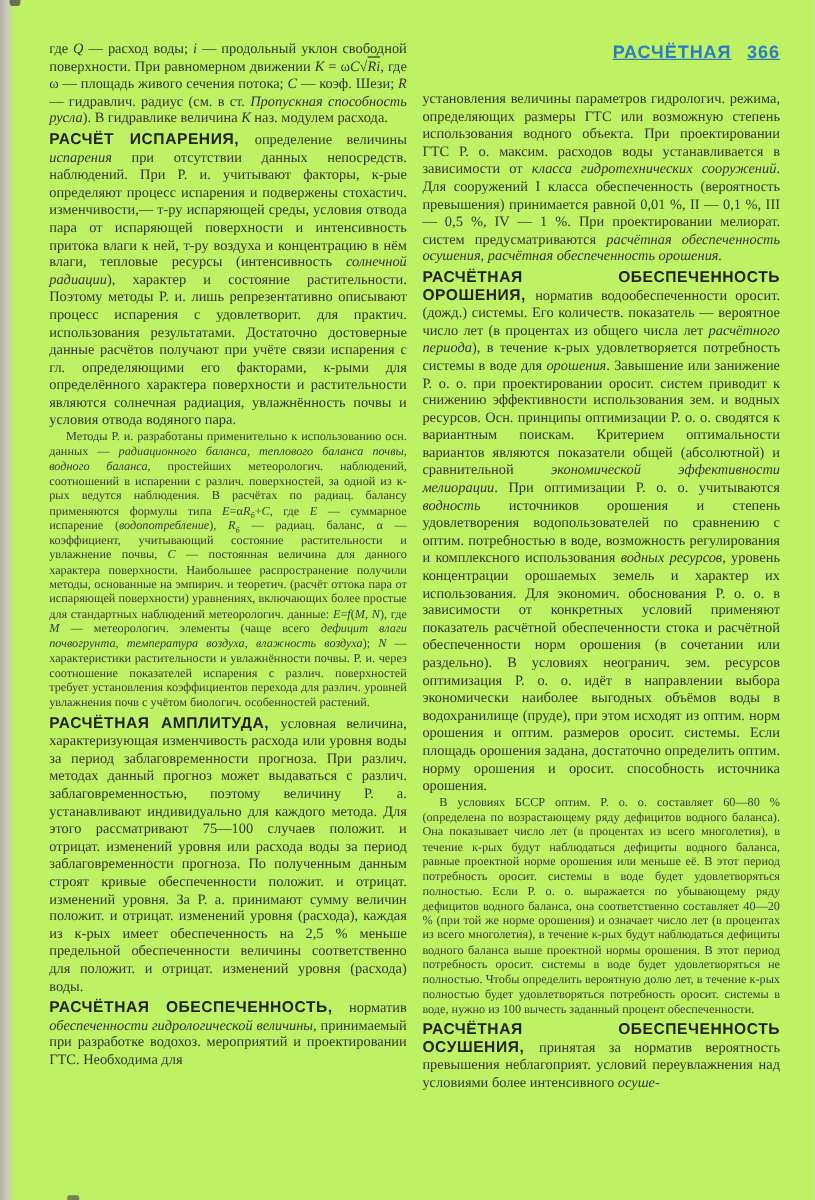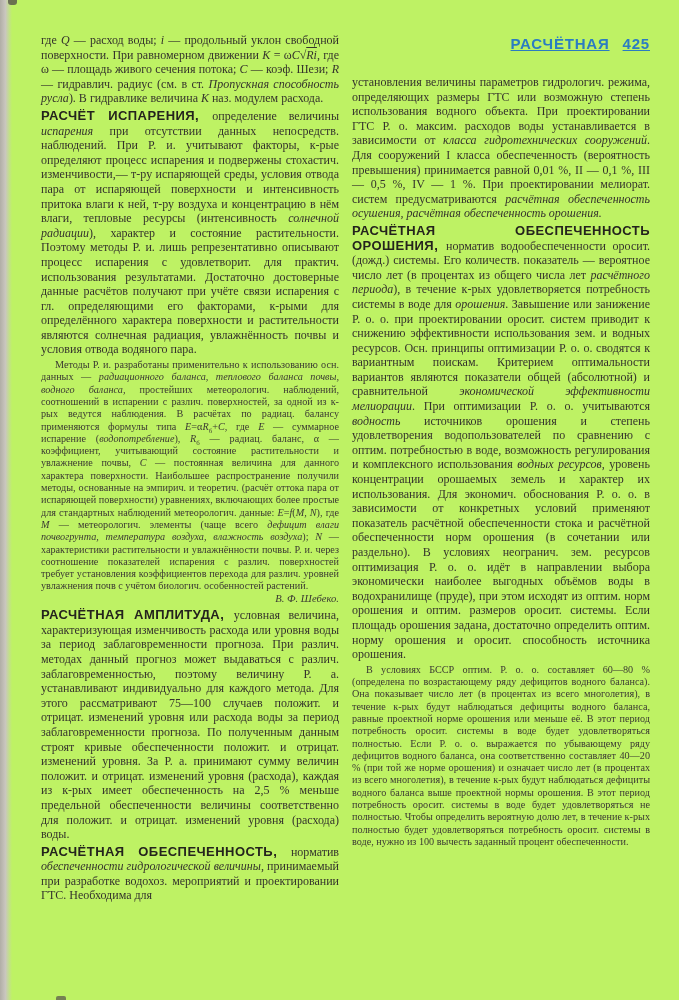--- a/index.html
+++ b/index.html
@@ -83,7 +83,7 @@
     <div class="col">
       <div class="running-head" id="running-head" style="color: rgb(43, 124, 194);">
         <span>РАСЧЁТНАЯ</span>
-        <span>425</span>
+        <span>366</span>
       </div>
       <div id="col-right-body">
           <div class="blk para"><span>установления величины параметров гидрологич. режима, определяющих размеры ГТС или возможную степень использования водного объекта. При проектировании ГТС Р. о. максим. расходов воды устанавливается в зависимости от </span><span class="it">класса гидротехнических сооружений</span><span>. Для сооружений I класса обеспеченность (вероятность превышения) принимается равной 0,01 %, II — 0,1 %, III — 0,5 %, IV — 1 %. При проектировании мелиорат. систем предусматриваются </span><span class="it">расчётная обеспеченность осушения, расчётная обеспеченность орошения.</span></div>

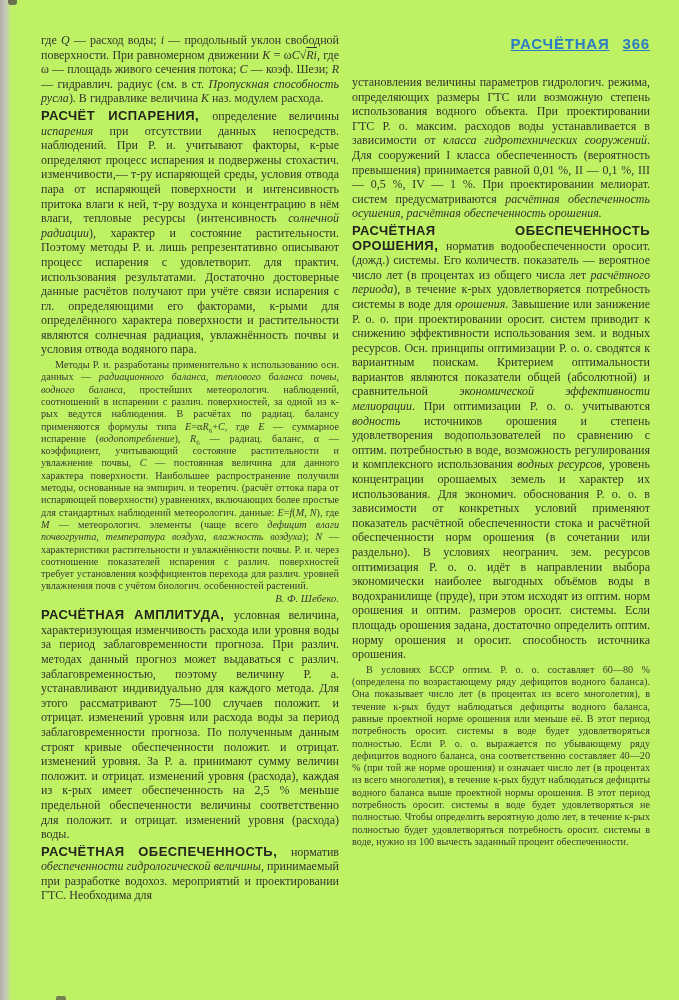--- a/index.html
+++ b/index.html
@@ -75,7 +75,6 @@
         <div class="blk para"><span>где </span><span class="it">Q</span><span> — расход воды; </span><span class="it">i</span><span> — продольный уклон свободной поверхности. При равномерном движении </span><span class="it">K</span><span> = ω</span><span class="it">C</span><span>√</span><span class="ov">Ri</span><span>, где ω — площадь живого сечения потока; </span><span class="it">C</span><span> — коэф. Шези; </span><span class="it">R</span><span> — гидравлич. радиус (см. в ст. </span><span class="it">Пропускная способность русла</span><span>). В гидравлике величина </span><span class="it">К</span><span> наз. модулем расхода.</span></div>
         <div class="blk entry"><span class="bd">РАСЧЁТ ИСПАРЕНИЯ, </span><span>определение величины </span><span class="it">испарения</span><span> при отсутствии данных непосредств. наблюдений. При Р. и. учитывают факторы, к-рые определяют процесс испарения и подвержены стохастич. изменчивости,— т-ру испаряющей среды, условия отвода пара от испаряющей поверхности и интенсивность притока влаги к ней, т-ру воздуха и концентрацию в нём влаги, тепловые ресурсы (интенсивность </span><span class="it">солнечной радиации</span><span>), характер и состояние растительности. Поэтому методы Р. и. лишь репрезентативно описывают процесс испарения с удовлетворит. для практич. использования результатами. Достаточно достоверные данные расчётов получают при учёте связи испарения с гл. определяющими его факторами, к-рыми для определённого характера поверхности и растительности являются солнечная радиация, увлажнённость почвы и условия отвода водяного пара.</span></div>
         <div class="blk small"><span>Методы Р. и. разработаны применительно к использованию осн. данных — </span><span class="it">радиационного баланса, теплового баланса почвы, водного баланса,</span><span> простейших метеорологич. наблюдений, соотношений в испарении с различ. поверхностей, за одной из к-рых ведутся наблюдения. В расчётах по радиац. балансу применяются формулы типа </span><span class="it">E</span><span>=α</span><span class="it">R</span><span class="sb">б</span><span>+</span><span class="it">C</span><span>, где </span><span class="it">E</span><span> — суммарное испарение (</span><span class="it">водопотребление</span><span>), </span><span class="it">R</span><span class="sb">б</span><span> — радиац. баланс, α — коэффициент, учитывающий состояние растительности и увлажнение почвы, </span><span class="it">C</span><span> — постоянная величина для данного характера поверхности. Наибольшее распространение получили методы, основанные на эмпирич. и теоретич. (расчёт оттока пара от испаряющей поверхности) уравнениях, включающих более простые для стандартных наблюдений метеорологич. данные: </span><span class="it">E</span><span>=</span><span class="it">f</span><span>(</span><span class="it">M, N</span><span>), где </span><span class="it">M</span><span> — метеорологич. элементы (чаще всего </span><span class="it">дефицит влаги почвогрунта, температура воздуха, влажность воздуха</span><span>); </span><span class="it">N</span><span> — характеристики растительности и увлажнённости почвы. Р. и. через соотношение показателей испарения с различ. поверхностей требует установления коэффициентов перехода для различ. уровней увлажнения почв с учётом биологич. особенностей растений.</span></div>
-        <div class="blk signature"><span class="it">В. Ф. Шебеко.</span></div>
         <div class="blk entry"><span class="bd">РАСЧЁТНАЯ АМПЛИТУДА, </span><span>условная величина, характеризующая изменчивость расхода или уровня воды за период заблаговременности прогноза. При различ. методах данный прогноз может выдаваться с различ. заблаговременностью, поэтому величину Р. а. устанавливают индивидуально для каждого метода. Для этого рассматривают 75—100 случаев положит. и отрицат. изменений уровня или расхода воды за период заблаговременности прогноза. По полученным данным строят кривые обеспеченности положит. и отрицат. изменений уровня. За Р. а. принимают сумму величин положит. и отрицат. изменений уровня (расхода), каждая из к-рых имеет обеспеченность на 2,5 % меньше предельной обеспеченности величины соответственно для положит. и отрицат. изменений уровня (расхода) воды.</span></div>
         <div class="blk entry"><span class="bd">РАСЧЁТНАЯ ОБЕСПЕЧЕННОСТЬ, </span><span>норматив </span><span class="it">обеспеченности гидрологической величины</span><span>, принимаемый при разработке водохоз. мероприятий и проектировании ГТС. Необходима для</span></div>
       </div>

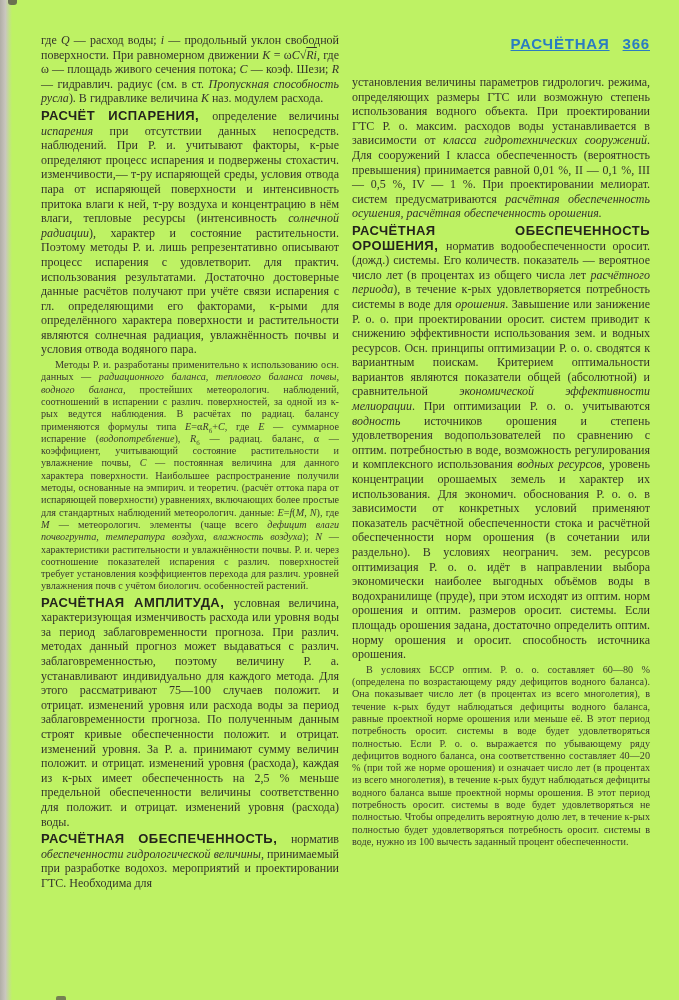--- a/index.html
+++ b/index.html
@@ -88,6 +88,7 @@
           <div class="blk para"><span>установления величины параметров гидрологич. режима, определяющих размеры ГТС или возможную степень использования водного объекта. При проектировании ГТС Р. о. максим. расходов воды устанавливается в зависимости от </span><span class="it">класса гидротехнических сооружений</span><span>. Для сооружений I класса обеспеченность (вероятность превышения) принимается равной 0,01 %, II — 0,1 %, III — 0,5 %, IV — 1 %. При проектировании мелиорат. систем предусматриваются </span><span class="it">расчётная обеспеченность осушения, расчётная обеспеченность орошения.</span></div>
           <div class="blk entry"><span class="bd">РАСЧЁТНАЯ ОБЕСПЕЧЕННОСТЬ ОРОШЕНИЯ, </span><span>норматив водообеспеченности оросит. (дожд.) системы. Его количеств. показатель — вероятное число лет (в процентах из общего числа лет </span><span class="it">расчётного периода</span><span>), в течение к-рых удовлетворяется потребность системы в воде для </span><span class="it">орошения</span><span>. Завышение или занижение Р. о. о. при проектировании оросит. систем приводит к снижению эффективности использования зем. и водных ресурсов. Осн. принципы оптимизации Р. о. о. сводятся к вариантным поискам. Критерием оптимальности вариантов являются показатели общей (абсолютной) и сравнительной </span><span class="it">экономической эффективности мелиорации</span><span>. При оптимизации Р. о. о. учитываются </span><span class="it">водность</span><span> источников орошения и степень удовлетворения водопользователей по сравнению с оптим. потребностью в воде, возможность регулирования и комплексного использования </span><span class="it">водных ресурсов</span><span>, уровень концентрации орошаемых земель и характер их использования. Для экономич. обоснования Р. о. о. в зависимости от конкретных условий применяют показатель расчётной обеспеченности стока и расчётной обеспеченности норм орошения (в сочетании или раздельно). В условиях неогранич. зем. ресурсов оптимизация Р. о. о. идёт в направлении выбора экономически наиболее выгодных объёмов воды в водохранилище (пруде), при этом исходят из оптим. норм орошения и оптим. размеров оросит. системы. Если площадь орошения задана, достаточно определить оптим. норму орошения и оросит. способность источника орошения.</span></div>
           <div class="blk small"><span>В условиях БССР оптим. Р. о. о. составляет 60—80 % (определена по возрастающему ряду дефицитов водного баланса). Она показывает число лет (в процентах из всего многолетия), в течение к-рых будут наблюдаться дефициты водного баланса, равные проектной норме орошения или меньше её. В этот период потребность оросит. системы в воде будет удовлетворяться полностью. Если Р. о. о. выражается по убывающему ряду дефицитов водного баланса, она соответственно составляет 40—20 % (при той же норме орошения) и означает число лет (в процентах из всего многолетия), в течение к-рых будут наблюдаться дефициты водного баланса выше проектной нормы орошения. В этот период потребность оросит. системы в воде будет удовлетворяться не полностью. Чтобы определить вероятную долю лет, в течение к-рых полностью будет удовлетворяться потребность оросит. системы в воде, нужно из 100 вычесть заданный процент обеспеченности.</span></div>
+          <div class="blk entry"><span class="bd">РАСЧЁТНАЯ ОБЕСПЕЧЕННОСТЬ ОСУШЕНИЯ, </span><span>принятая за норматив вероятность превышения неблагоприят. условий переувлажнения над условиями более интенсивного </span><span class="it">осуше-</span></div>
         </div>
     </div>
   </div>

